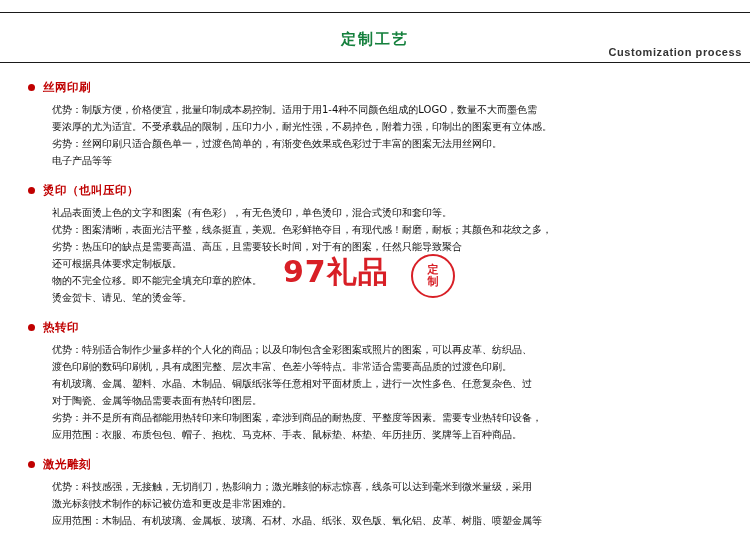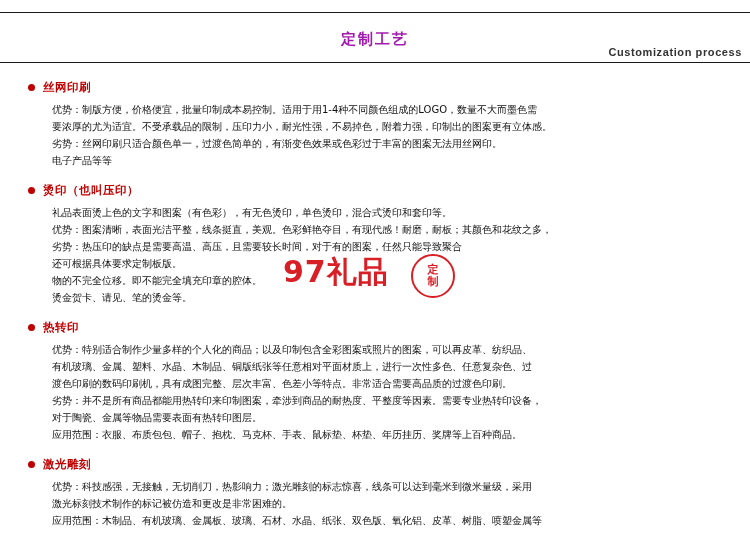--- a/index.html
+++ b/index.html
@@ -40,7 +40,7 @@
     font-size: 15px;
     font-weight: bold;
     letter-spacing: 2px;
-    color: #a21caf;
+    color: #15803d;
   }
   .header-sub {
     position: absolute;

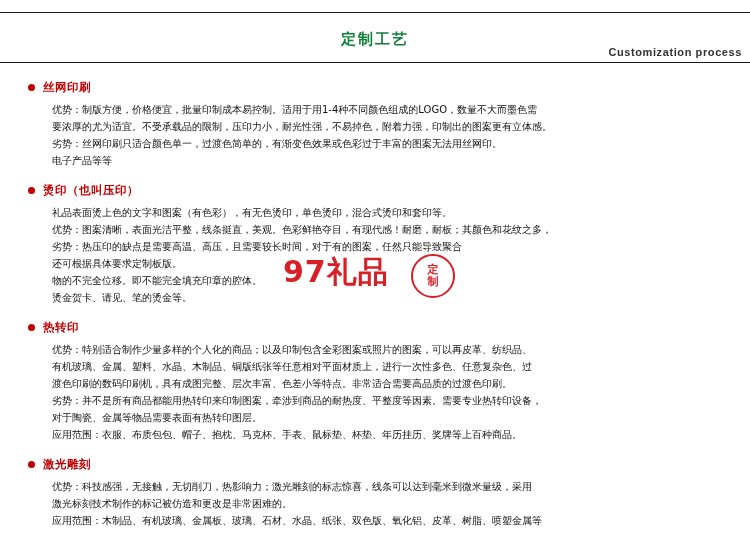--- a/index.html
+++ b/index.html
@@ -177,8 +177,8 @@
       <span class="section-title">热转印</span>
     </div>
     <p class="para">优势：特别适合制作少量多样的个人化的商品；以及印制包含全彩图案或照片的图案，可以再皮革、纺织品、</p>
+    <p class="para">渡色印刷的数码印刷机，具有成图完整、层次丰富、色差小等特点。非常适合需要高品质的过渡色印刷。</p>
     <p class="para">有机玻璃、金属、塑料、水晶、木制品、铜版纸张等任意相对平面材质上，进行一次性多色、任意复杂色、过</p>
-    <p class="para">渡色印刷的数码印刷机，具有成图完整、层次丰富、色差小等特点。非常适合需要高品质的过渡色印刷。</p>
     <p class="para">劣势：并不是所有商品都能用热转印来印制图案，牵涉到商品的耐热度、平整度等因素。需要专业热转印设备，</p>
     <p class="para">对于陶瓷、金属等物品需要表面有热转印图层。</p>
     <p class="para">应用范围：衣服、布质包包、帽子、抱枕、马克杯、手表、鼠标垫、杯垫、年历挂历、奖牌等上百种商品。</p>

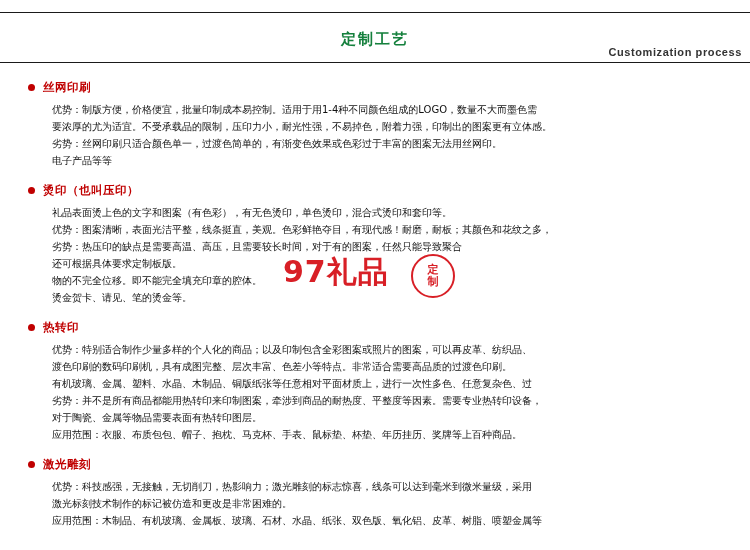--- a/index.html
+++ b/index.html
@@ -179,8 +179,8 @@
     <p class="para">优势：特别适合制作少量多样的个人化的商品；以及印制包含全彩图案或照片的图案，可以再皮革、纺织品、</p>
     <p class="para">渡色印刷的数码印刷机，具有成图完整、层次丰富、色差小等特点。非常适合需要高品质的过渡色印刷。</p>
     <p class="para">有机玻璃、金属、塑料、水晶、木制品、铜版纸张等任意相对平面材质上，进行一次性多色、任意复杂色、过</p>
+    <p class="para">对于陶瓷、金属等物品需要表面有热转印图层。</p>
     <p class="para">劣势：并不是所有商品都能用热转印来印制图案，牵涉到商品的耐热度、平整度等因素。需要专业热转印设备，</p>
-    <p class="para">对于陶瓷、金属等物品需要表面有热转印图层。</p>
     <p class="para">应用范围：衣服、布质包包、帽子、抱枕、马克杯、手表、鼠标垫、杯垫、年历挂历、奖牌等上百种商品。</p>
   </div>
 

